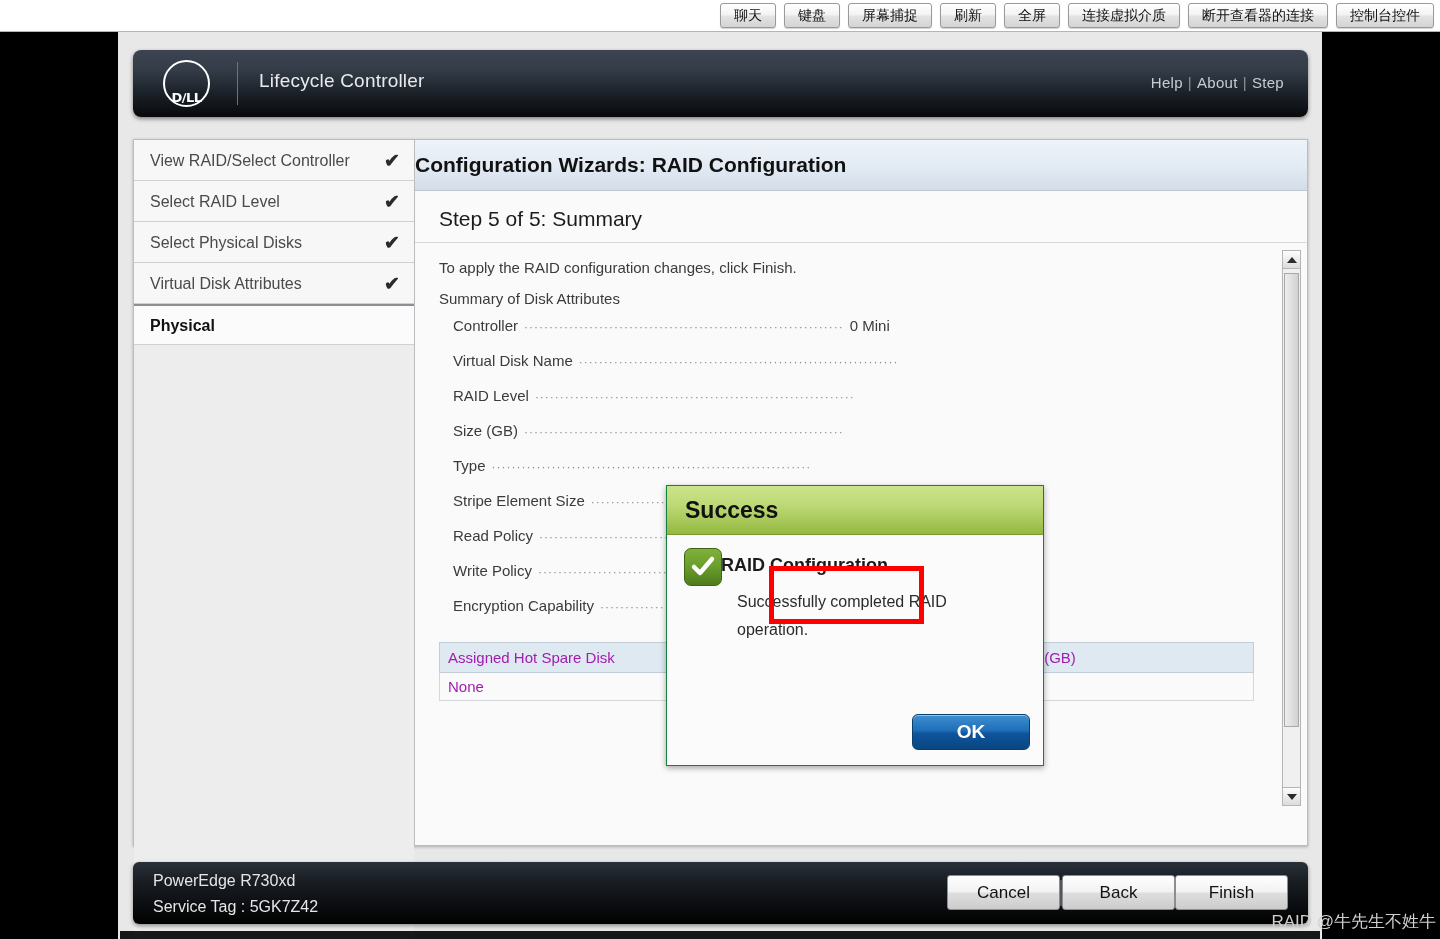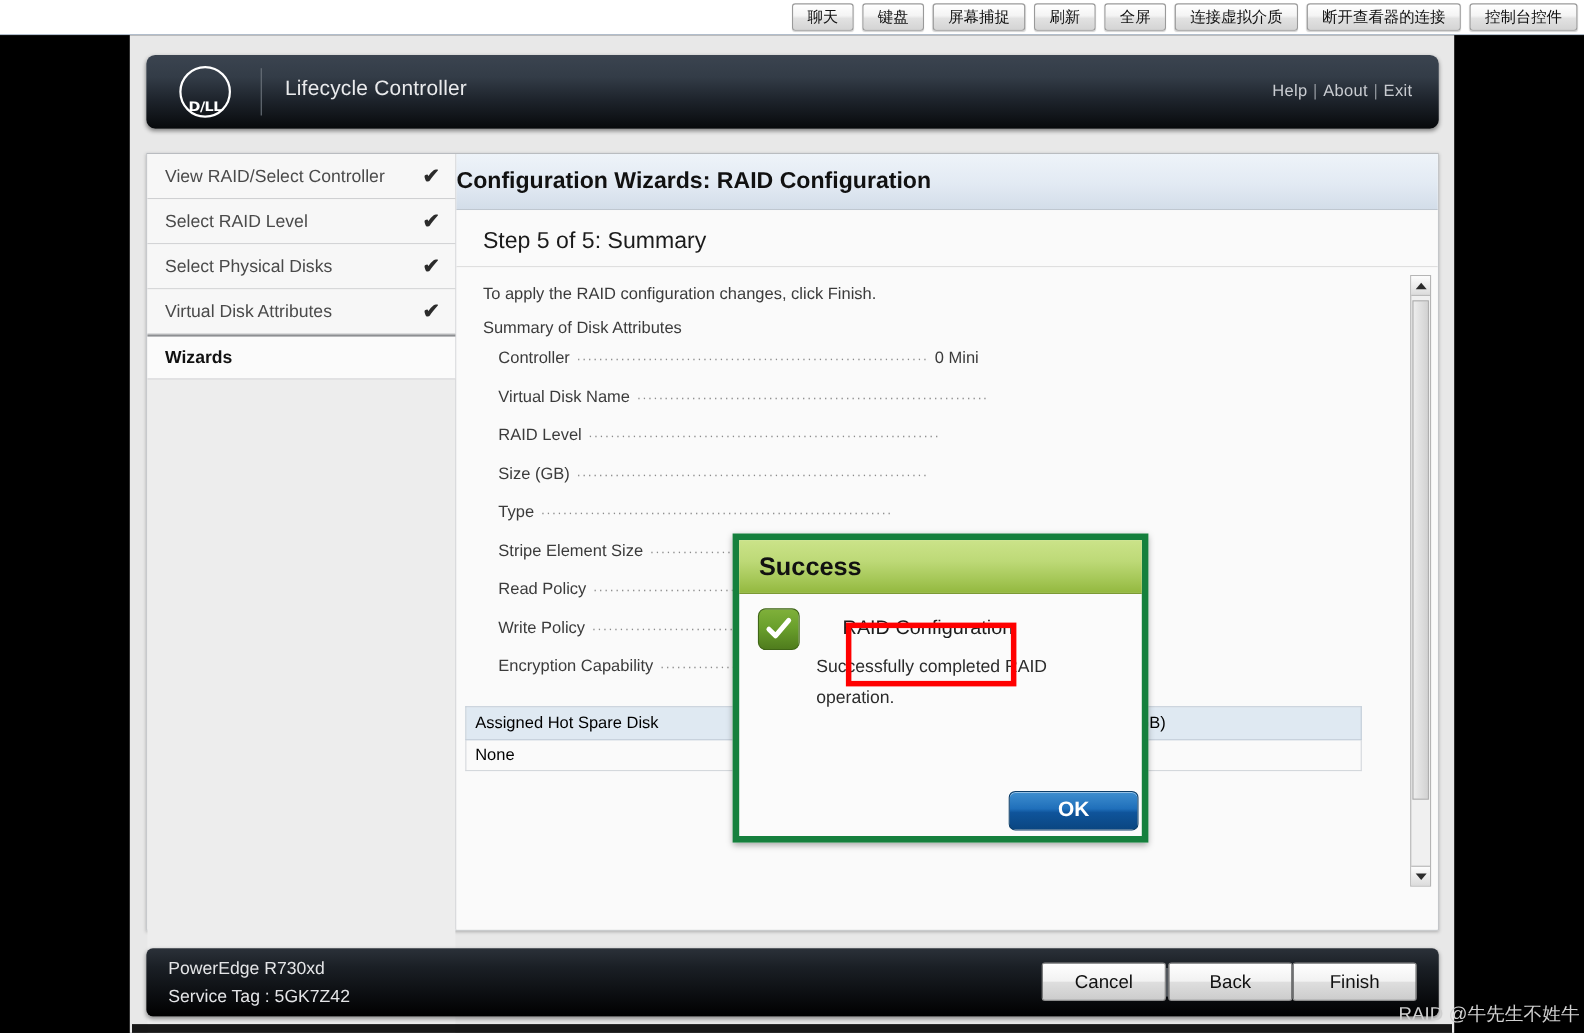--- a/index.html
+++ b/index.html
@@ -201,7 +201,7 @@
       <div class="hdr-div"></div>
       <div class="hdr-title">Lifecycle Controller</div>
       <div class="hdr-links">
-        <a>Help</a><span class="hdr-sep">|</span><a>About</a><span class="hdr-sep">|</span><a>Exit</a>
+        <a>Help</a><span class="hdr-sep">|</span><a>About</a><span class="hdr-sep">|</span><a>Step</a>
       </div>
     </div>
 

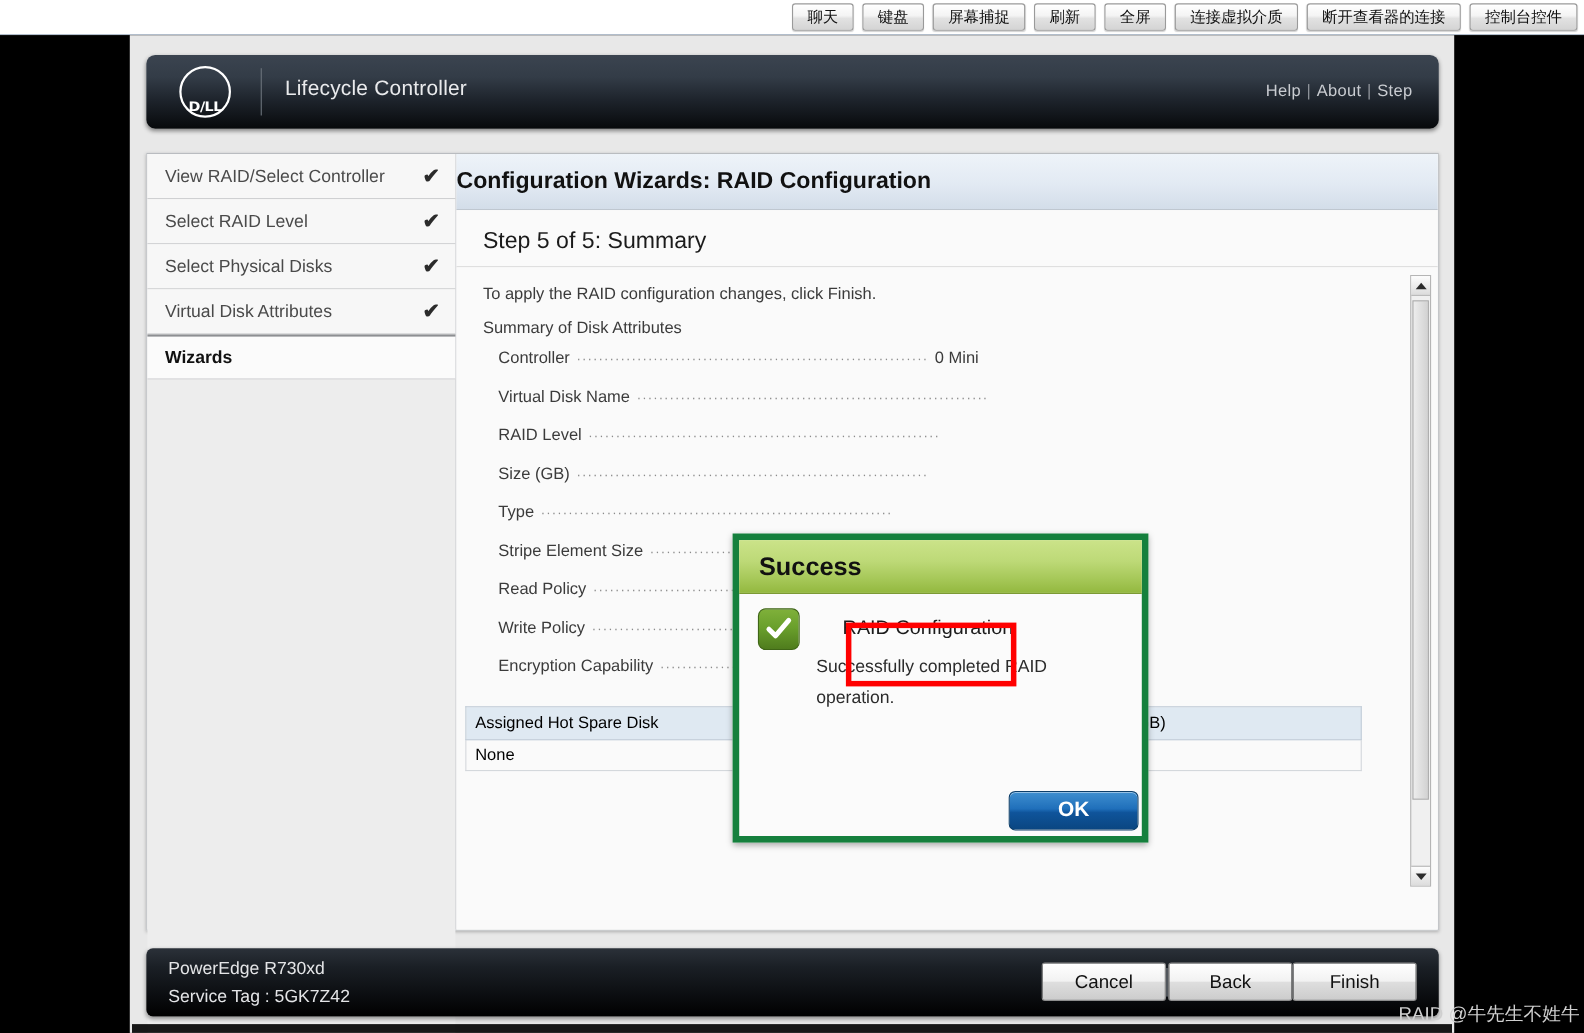--- a/index.html
+++ b/index.html
@@ -225,7 +225,7 @@
           <span class="nav-check">✔</span>
         </div>
         <div class="nav-item current">
-          <span class="lbl">Wizards</span>
+          <span class="lbl">Physical</span>
           <span class="nav-check"></span>
         </div>
         <div class="sidebar-fill"></div>

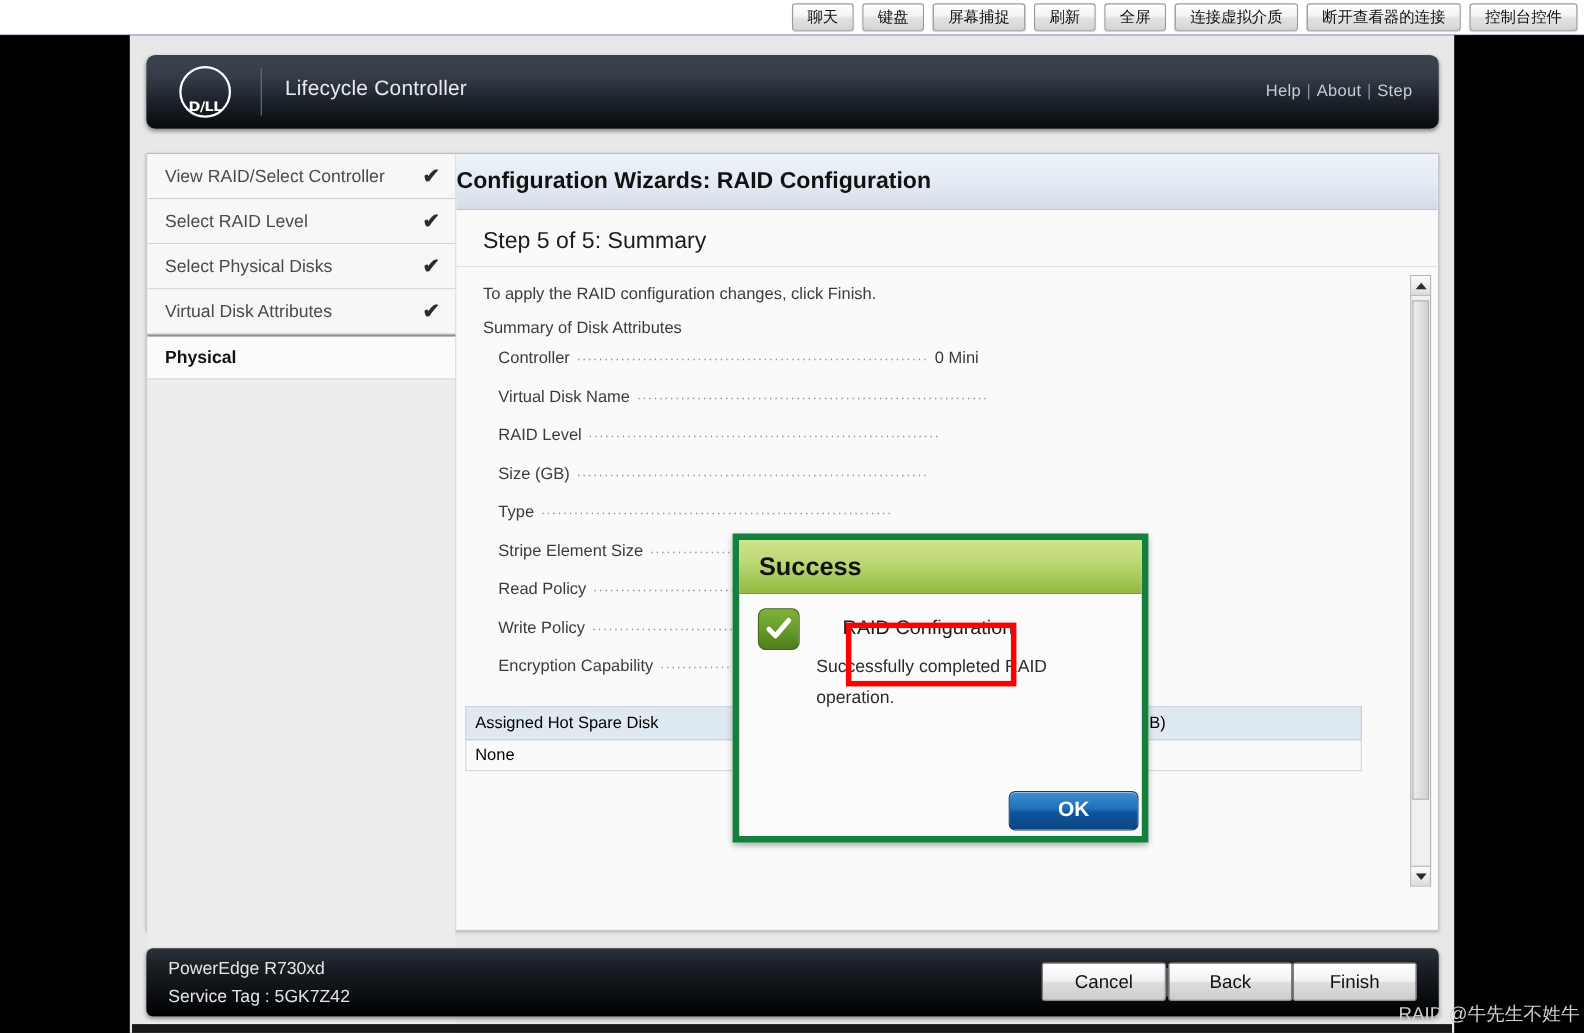--- a/index.html
+++ b/index.html
@@ -134,7 +134,7 @@
   
   .dlg{
     position:absolute;left:532px;top:345px;width:378px;height:281px;
-    background:#fbfbfb;border:6px solid #15803d;box-sizing:border-box;z-index:40;
+    background:#fbfbfb;border:1px solid #15803d;box-sizing:border-box;z-index:40;
     box-shadow:0 2px 6px rgba(0,0,0,.35);
   }
   .dlg-hdr{

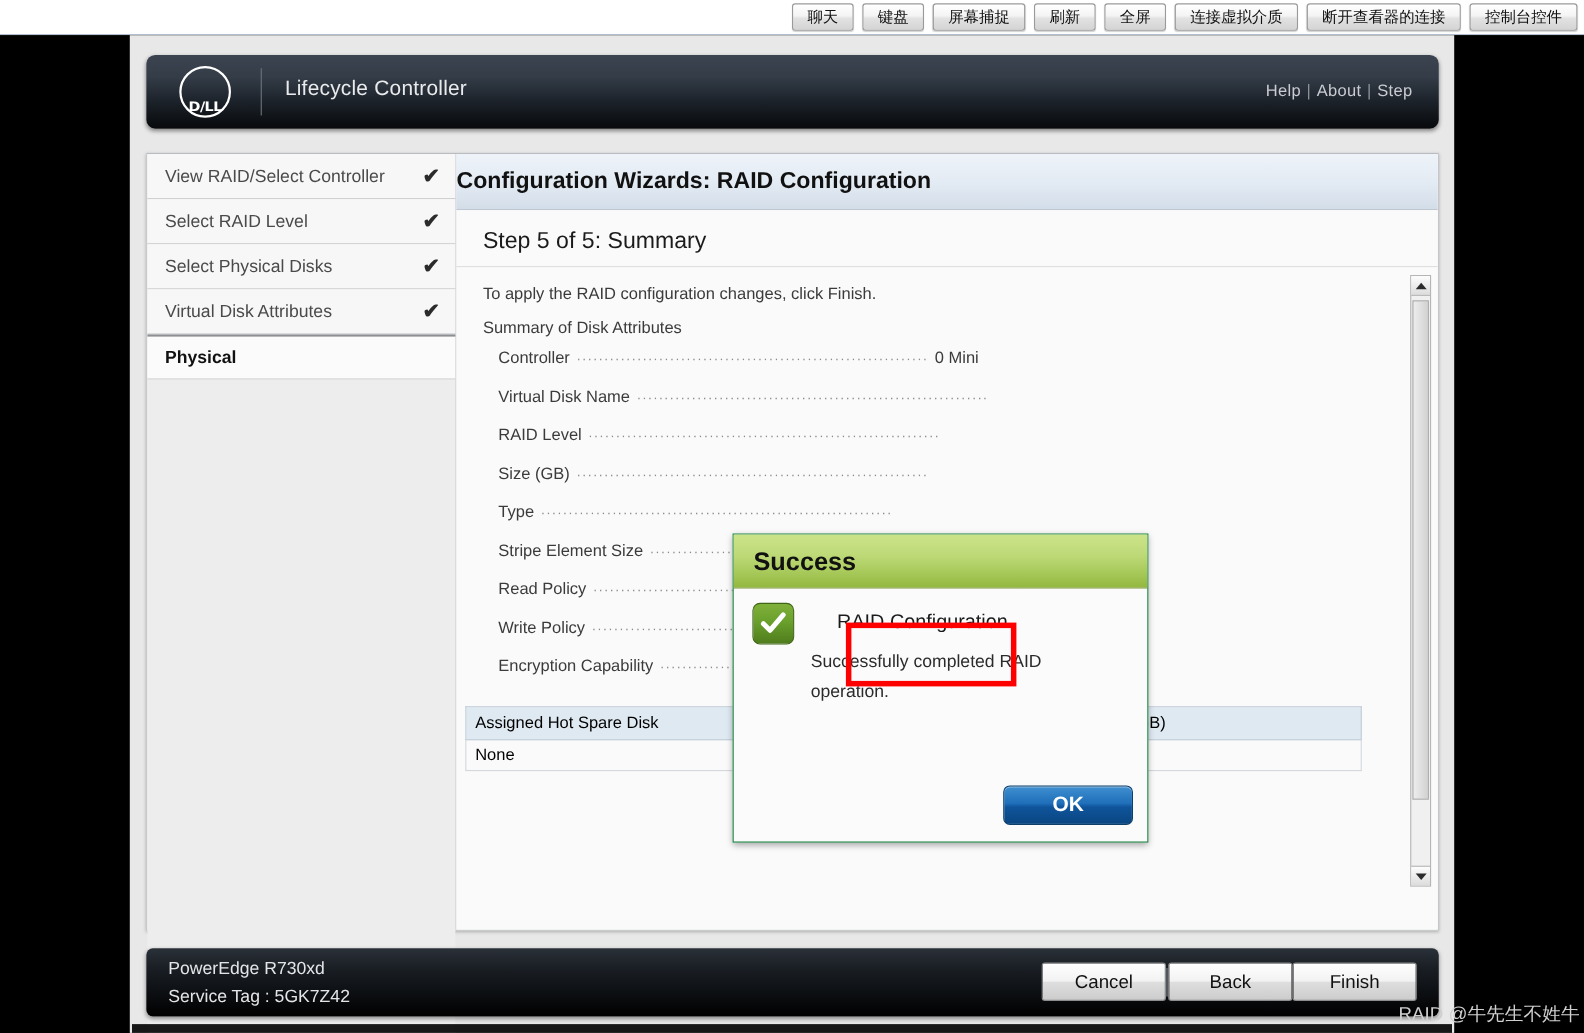--- a/index.html
+++ b/index.html
@@ -151,7 +151,7 @@
     display:flex;align-items:center;justify-content:center;
   }
   .ok-icon svg{display:block;}
-  .dlg-h2{margin-left:76px;font-size:18px;font-weight:normal;color:#1b1b1b;padding-top:6px;}
+  .dlg-h2{margin-left:36px;font-size:18px;font-weight:bold;color:#1b1b1b;padding-top:6px;}
   .dlg-msg{margin-left:52px;margin-top:12px;font-size:16px;color:#2b2b2b;line-height:28px;
            width:250px;}
   .dlg-ok{

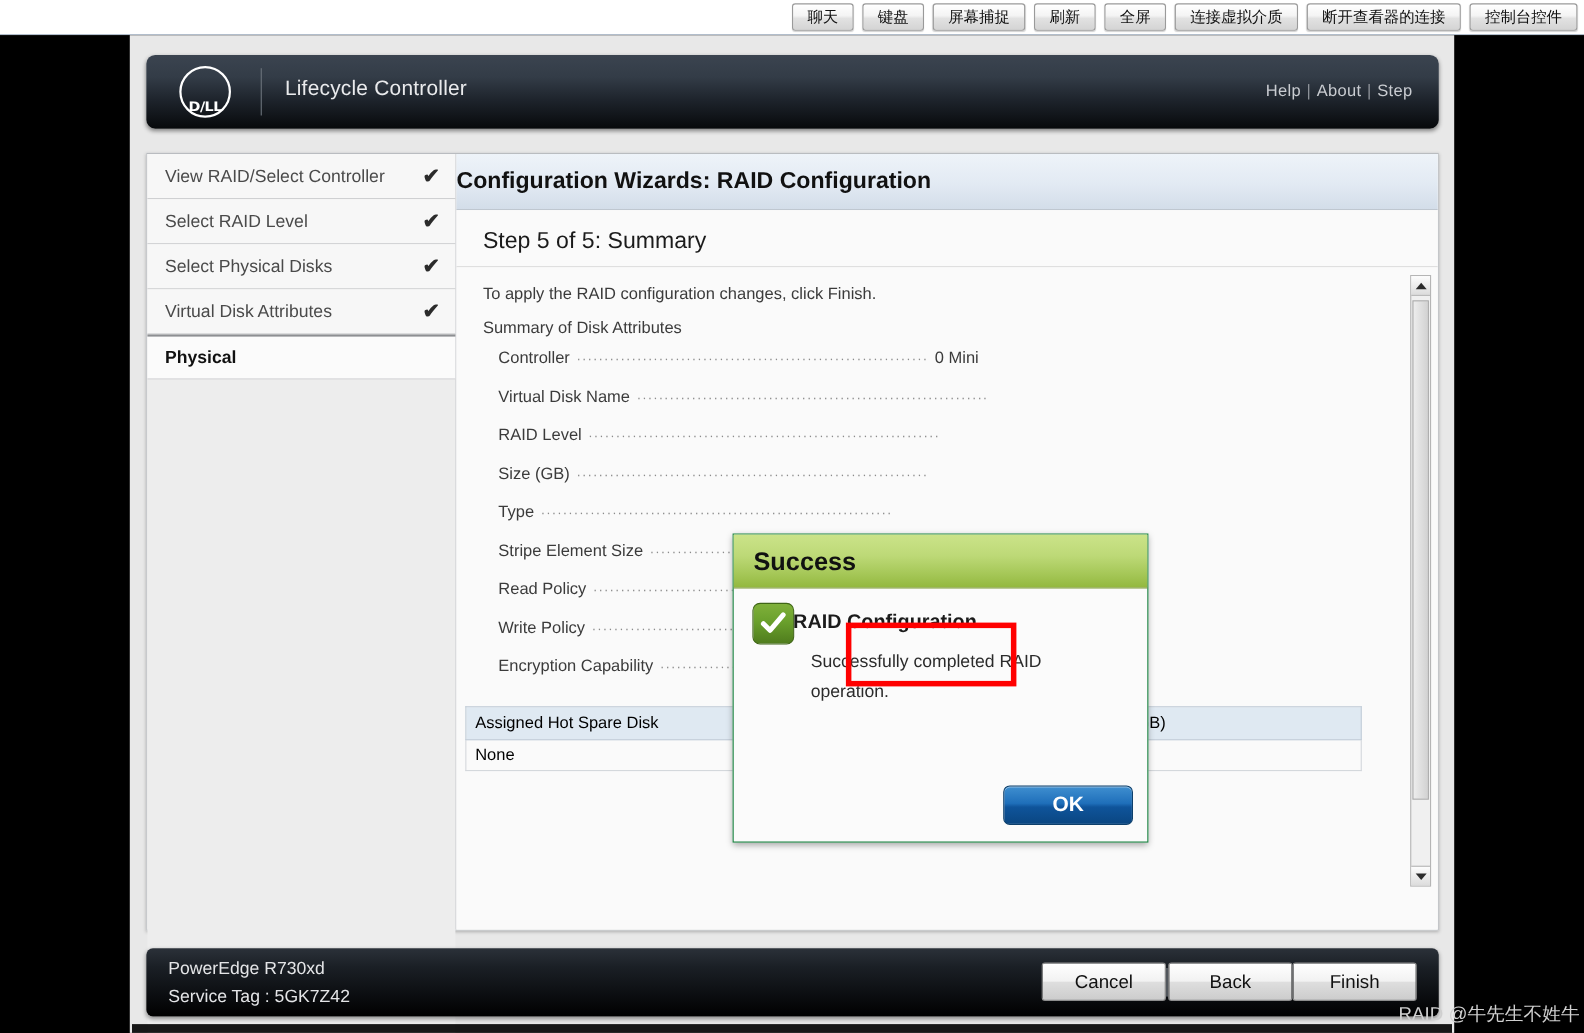--- a/index.html
+++ b/index.html
@@ -94,8 +94,8 @@
              letter-spacing:1px;font-size:12px;padding:0 6px;}
   .attr-value{white-space:nowrap;}
 
-  table.hotspare{margin:10px 0 0 8px;border-collapse:collapse;width:815px;
-                 font-size:15px;color:#000000;}
+  table.hotspare{margin:10px 0 0 24px;border-collapse:collapse;width:815px;
+                 font-size:15px;color:#a21caf;}
   table.hotspare th{background:#dfe9f2;border:1px solid #c2cdd8;text-align:left;
                     font-weight:normal;padding:6px 8px;}
   table.hotspare td{background:#fafafa;border:1px solid #d4d8dc;padding:5px 8px;}

